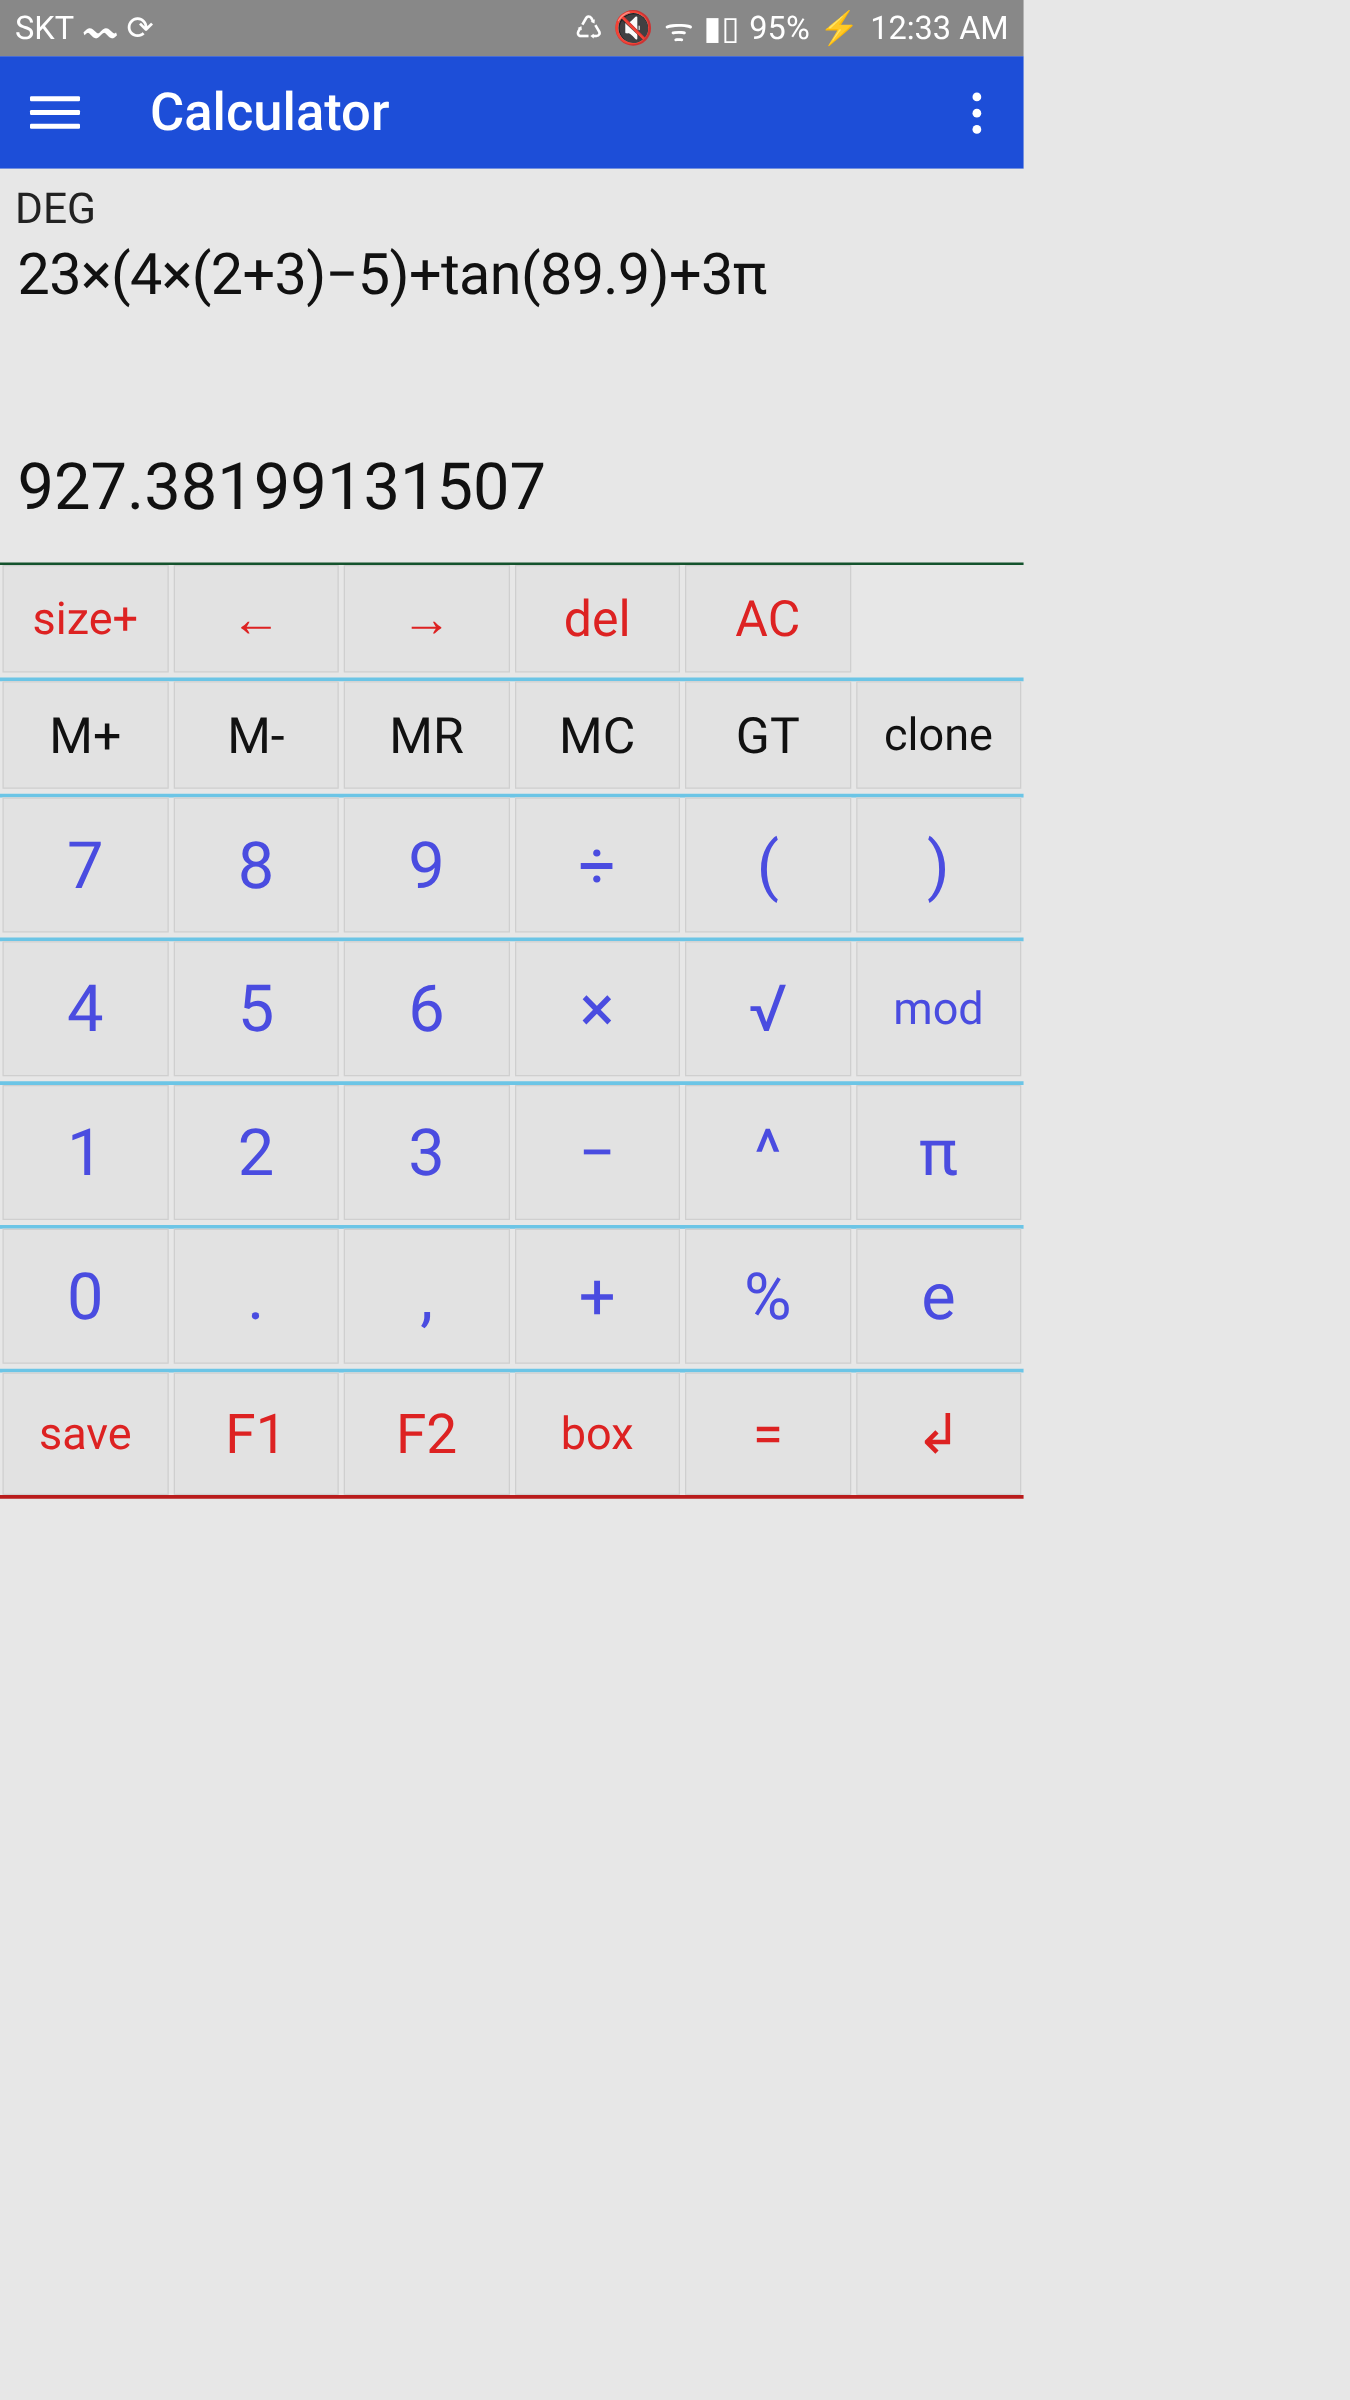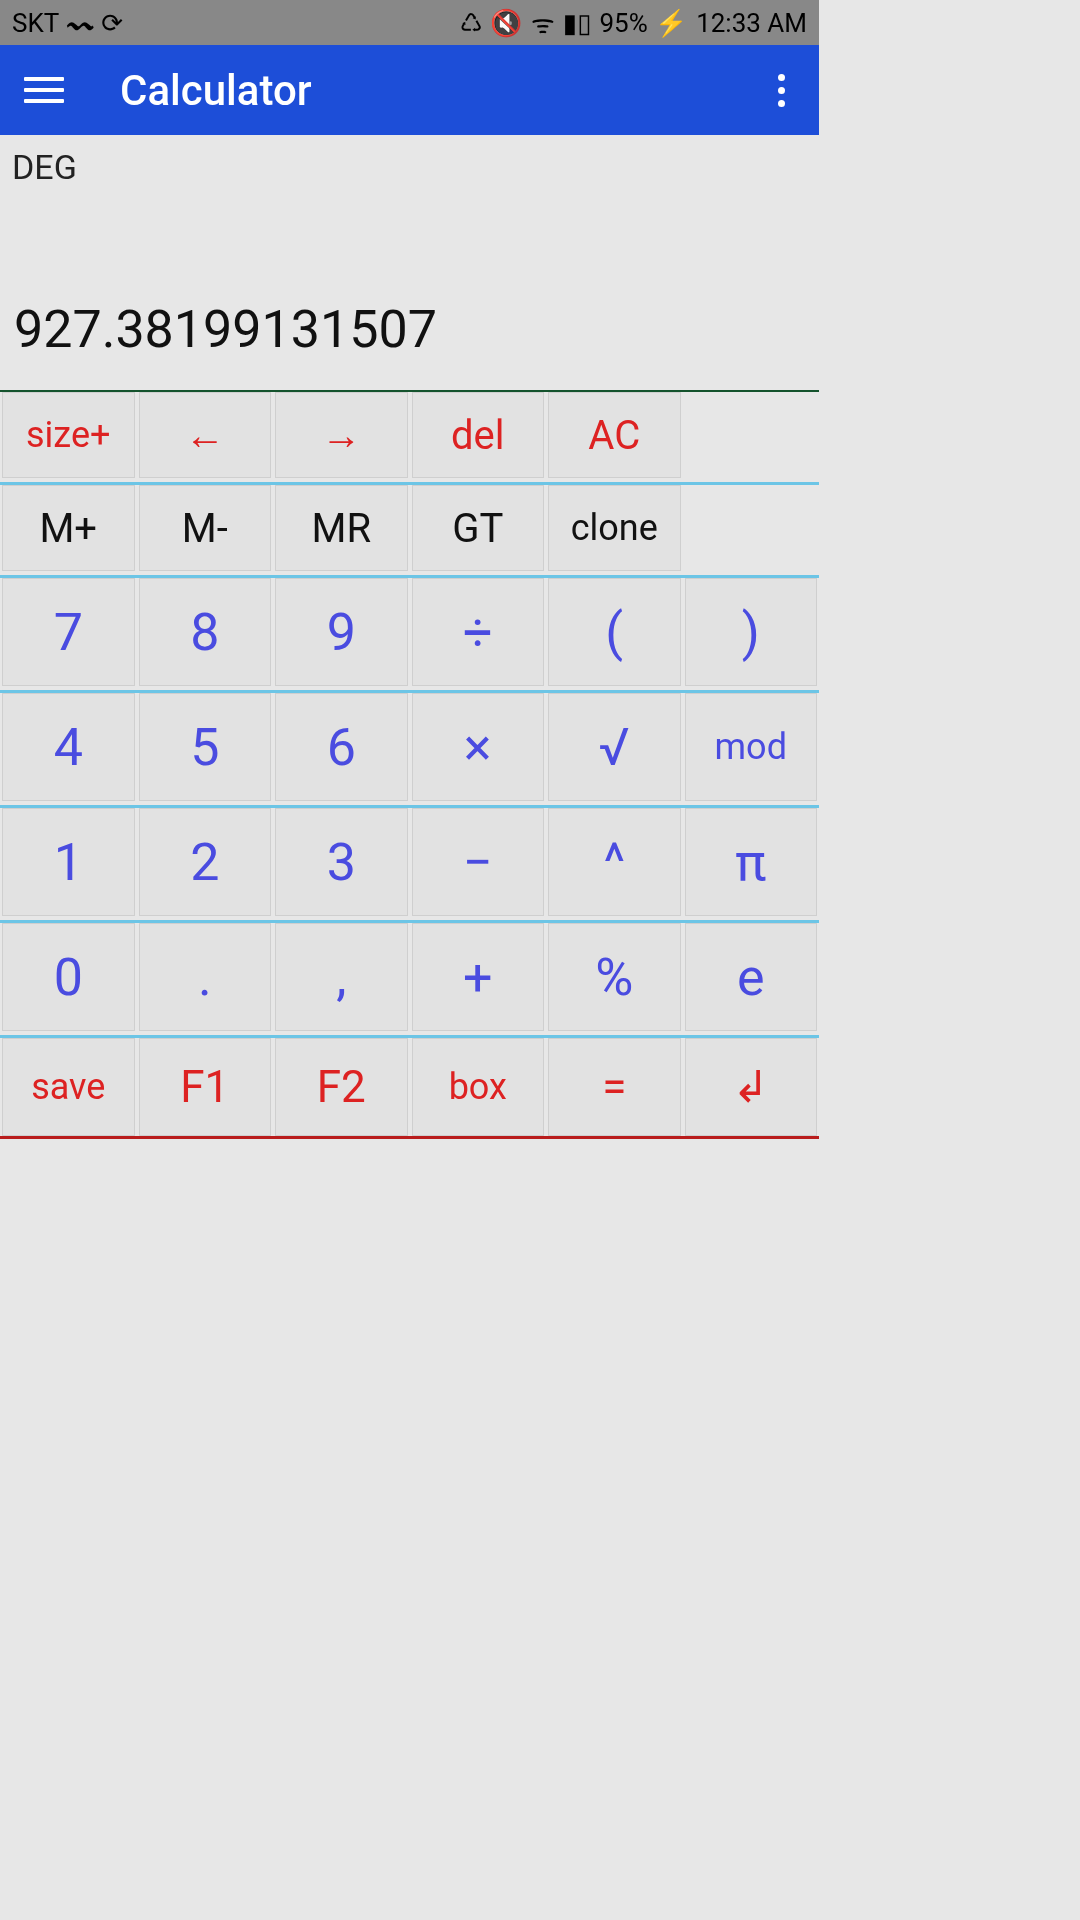--- a/index.html
+++ b/index.html
@@ -7,7 +7,7 @@
 body { display: flex; flex-direction: column; background: #e7e7e7; }
 
 
-.status-bar { height: 45px; background: #888; display: flex; align-items: center; padding: 0 12px; color: #000000; font-size: 26px; }
+.status-bar { height: 45px; background: #888; display: flex; align-items: center; padding: 0 12px; color: #ffffff; font-size: 26px; }
 .status-left { display: flex; align-items: center; gap: 8px; }
 .status-right { margin-left: auto; display: flex; align-items: center; gap: 8px; }
 .status-time { font-size: 26px; }

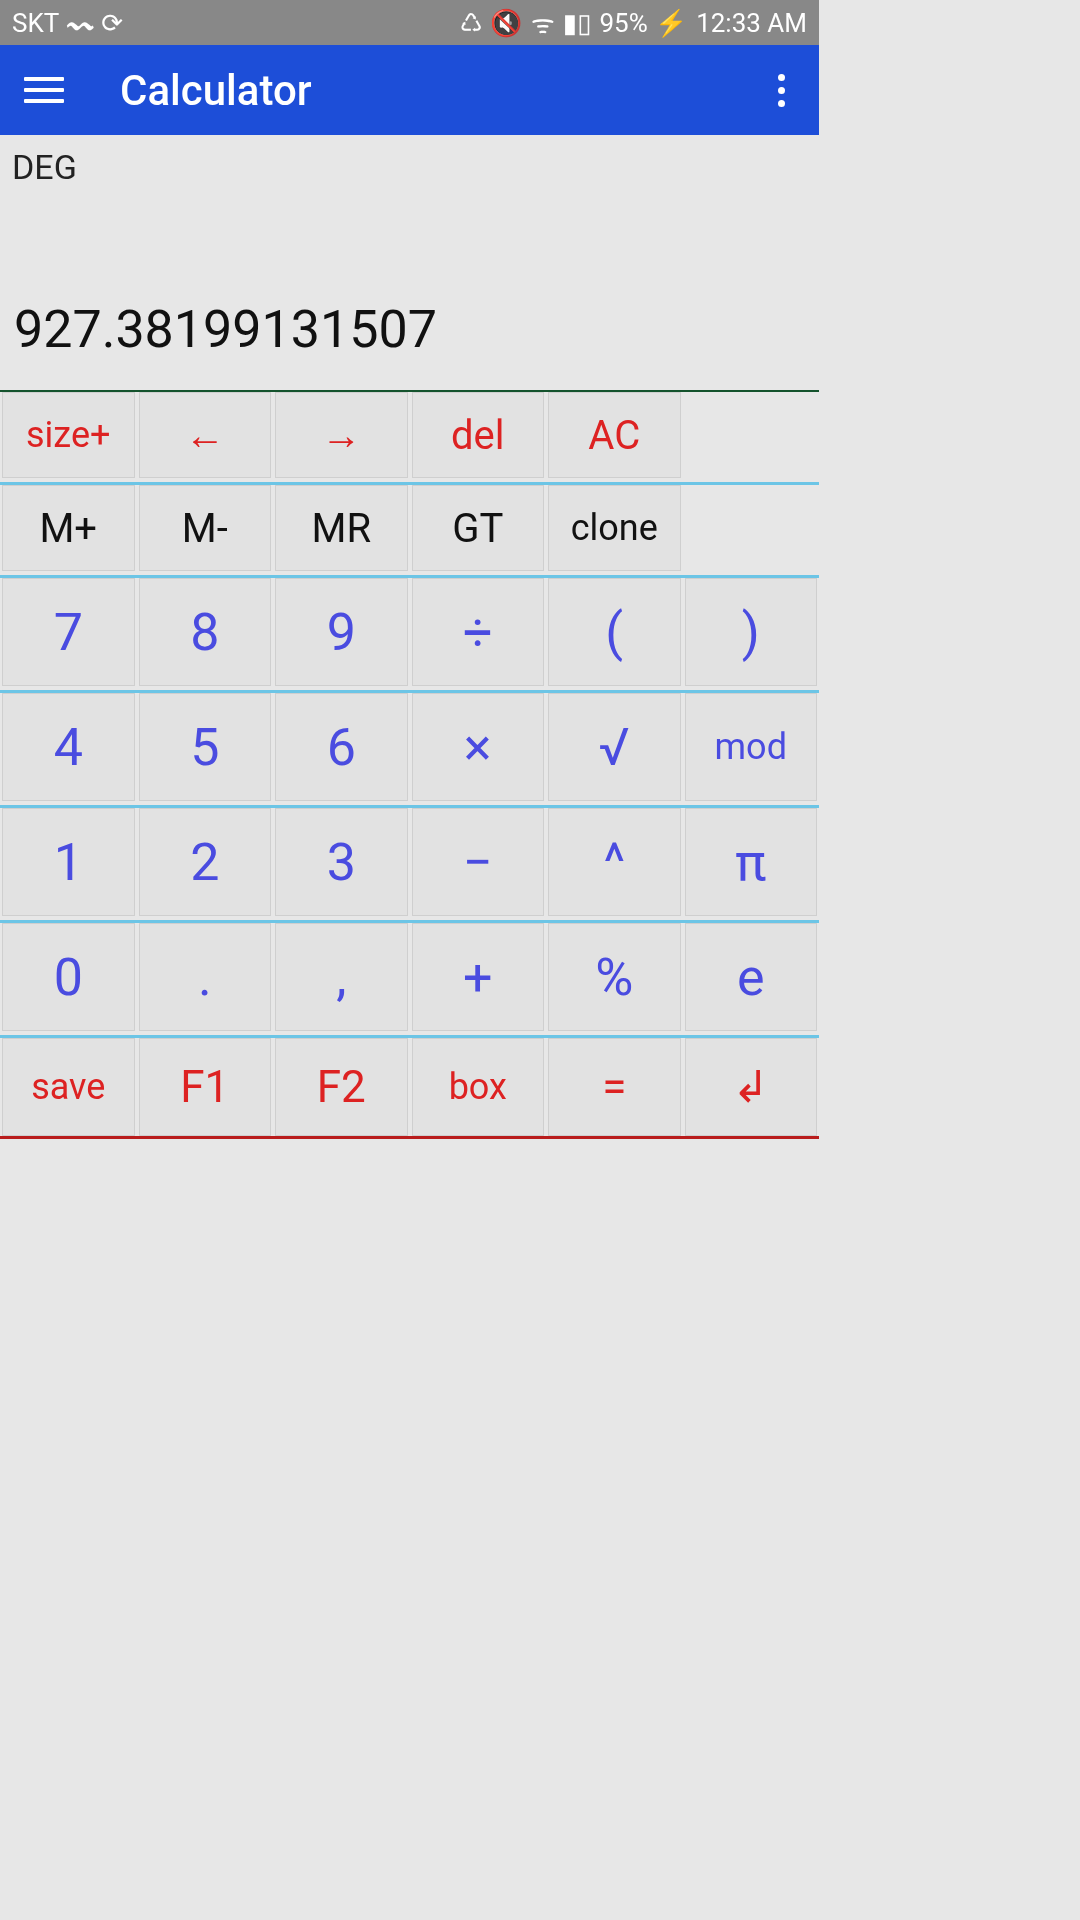--- a/index.html
+++ b/index.html
@@ -86,6 +86,7 @@
 
 <div class="display">
   <div class="mode-label">DEG</div>
+  <div class="expression">23×(4×(2+3)−5)+tan(89.9)+3π</div>
   <div class="spacer"></div>
   <div class="result">927.38199131507</div>
 </div>

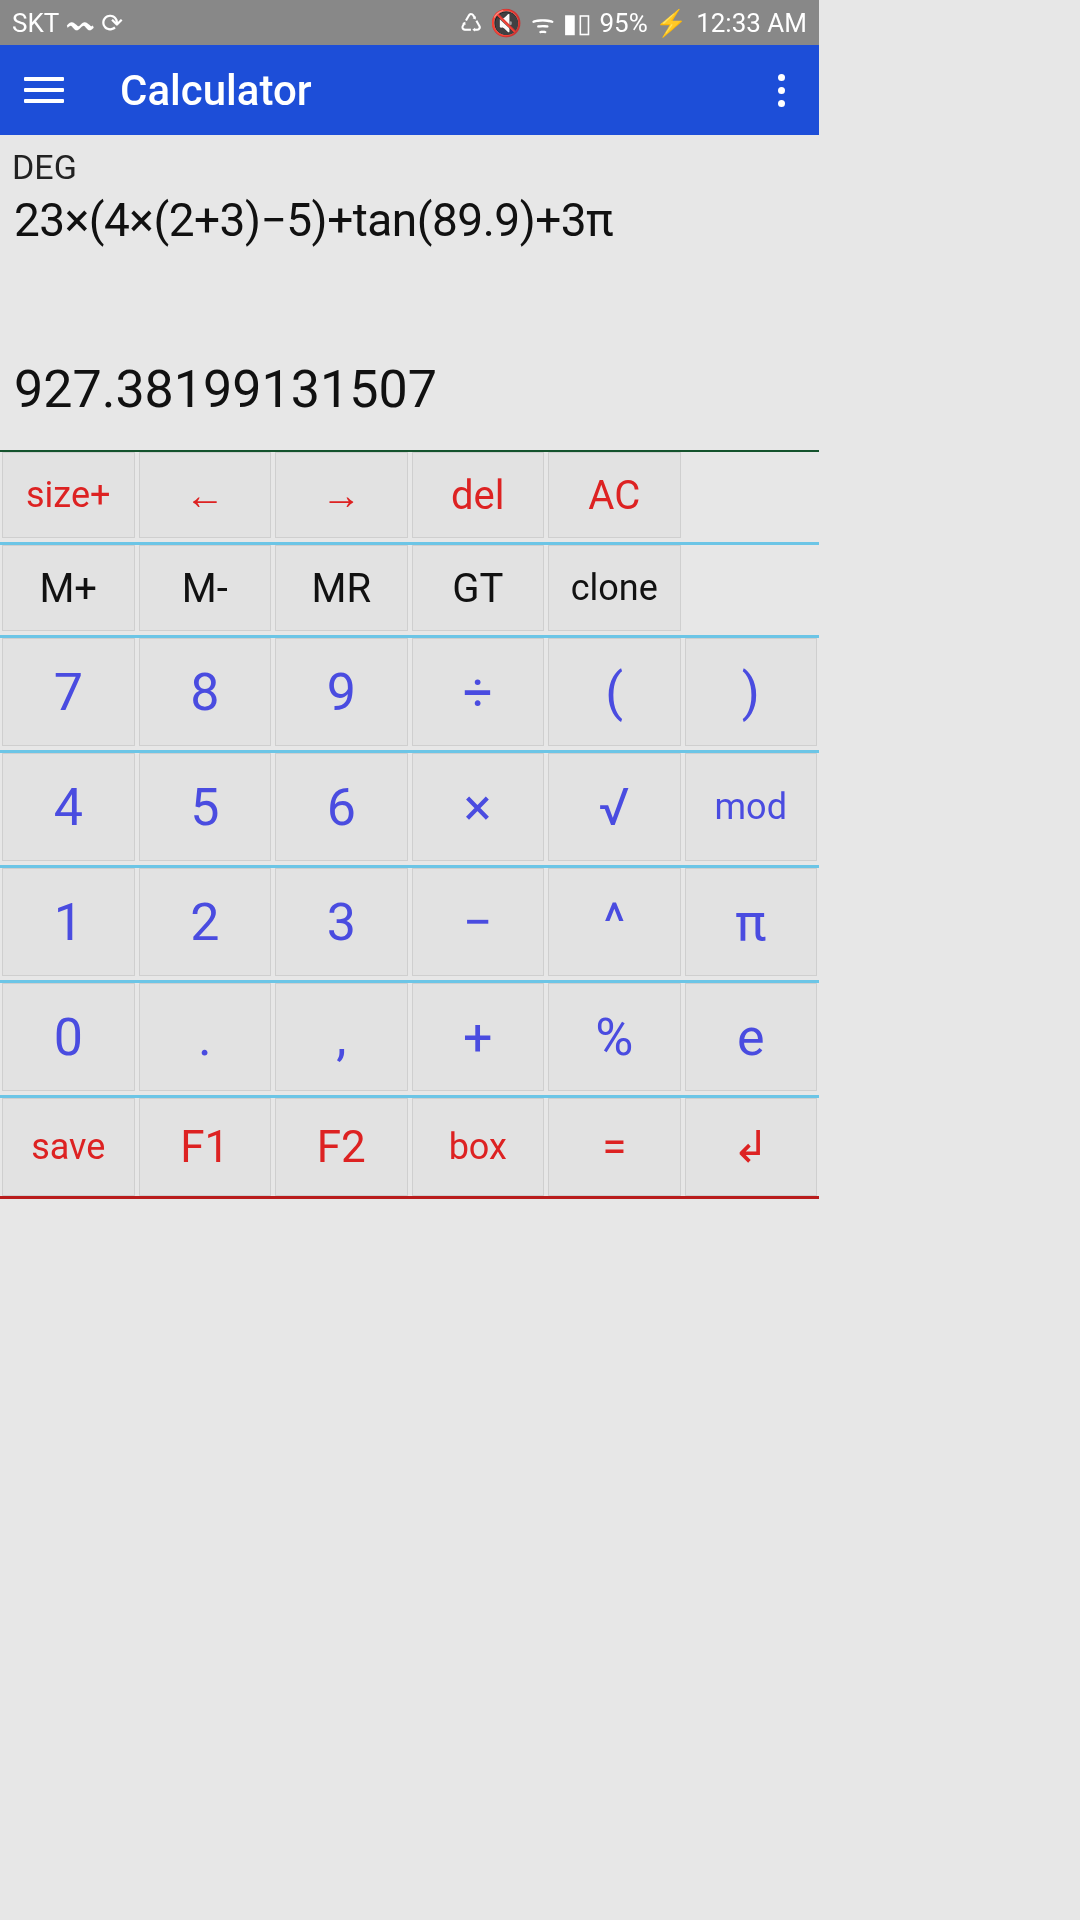--- a/index.html
+++ b/index.html
@@ -105,6 +105,7 @@
     <div class="btn c-black">M+</div>
     <div class="btn c-black">M-</div>
     <div class="btn c-black">MR</div>
+    <div class="btn c-black">MC</div>
     <div class="btn c-black">GT</div>
     <div class="btn c-black small">clone</div>
   </div>

